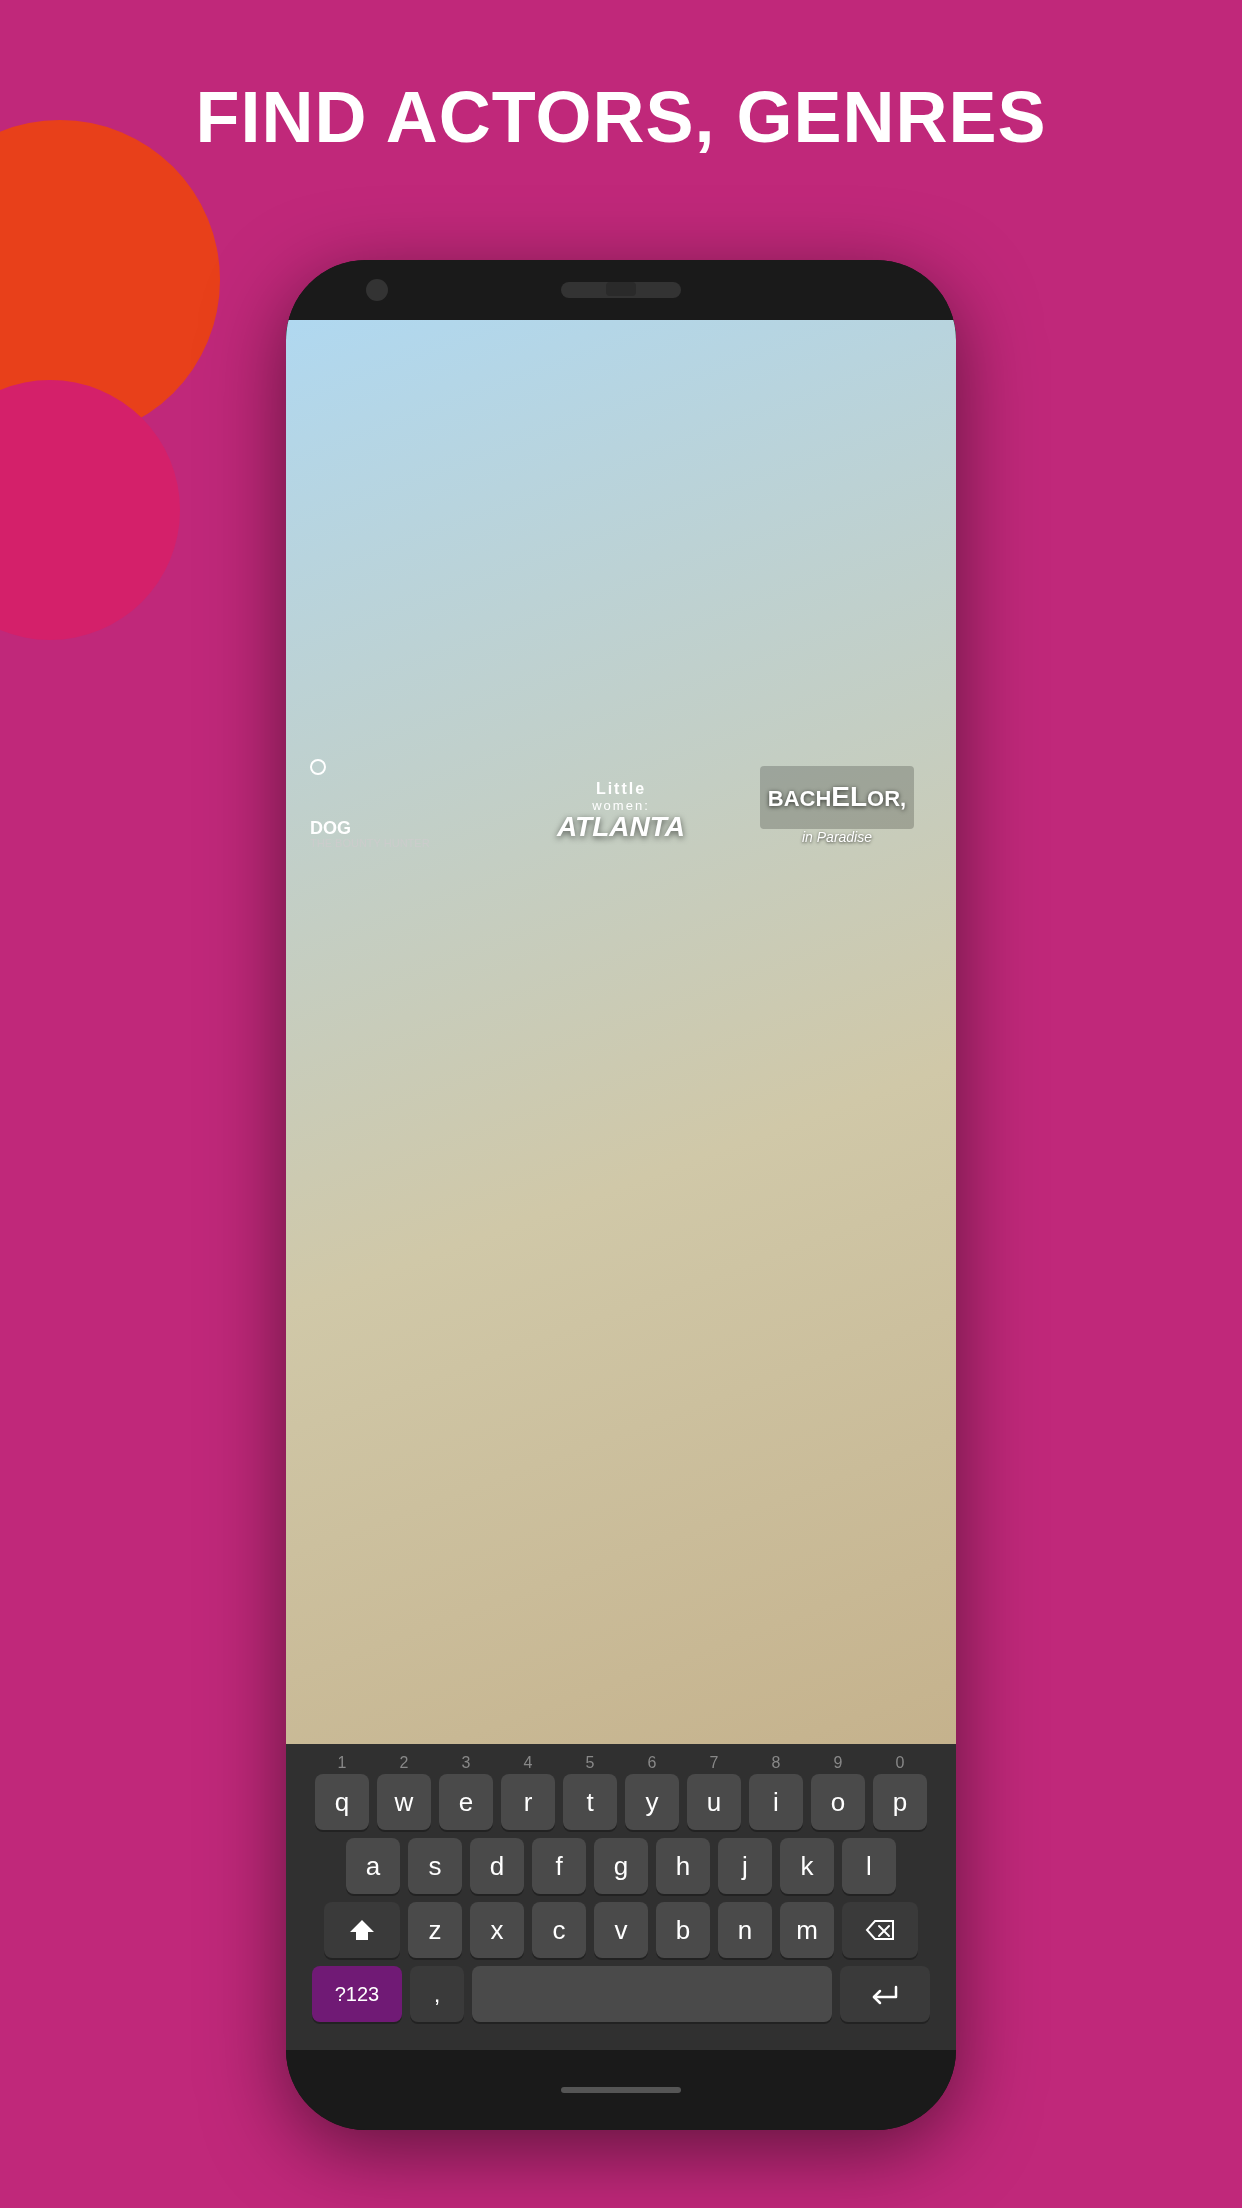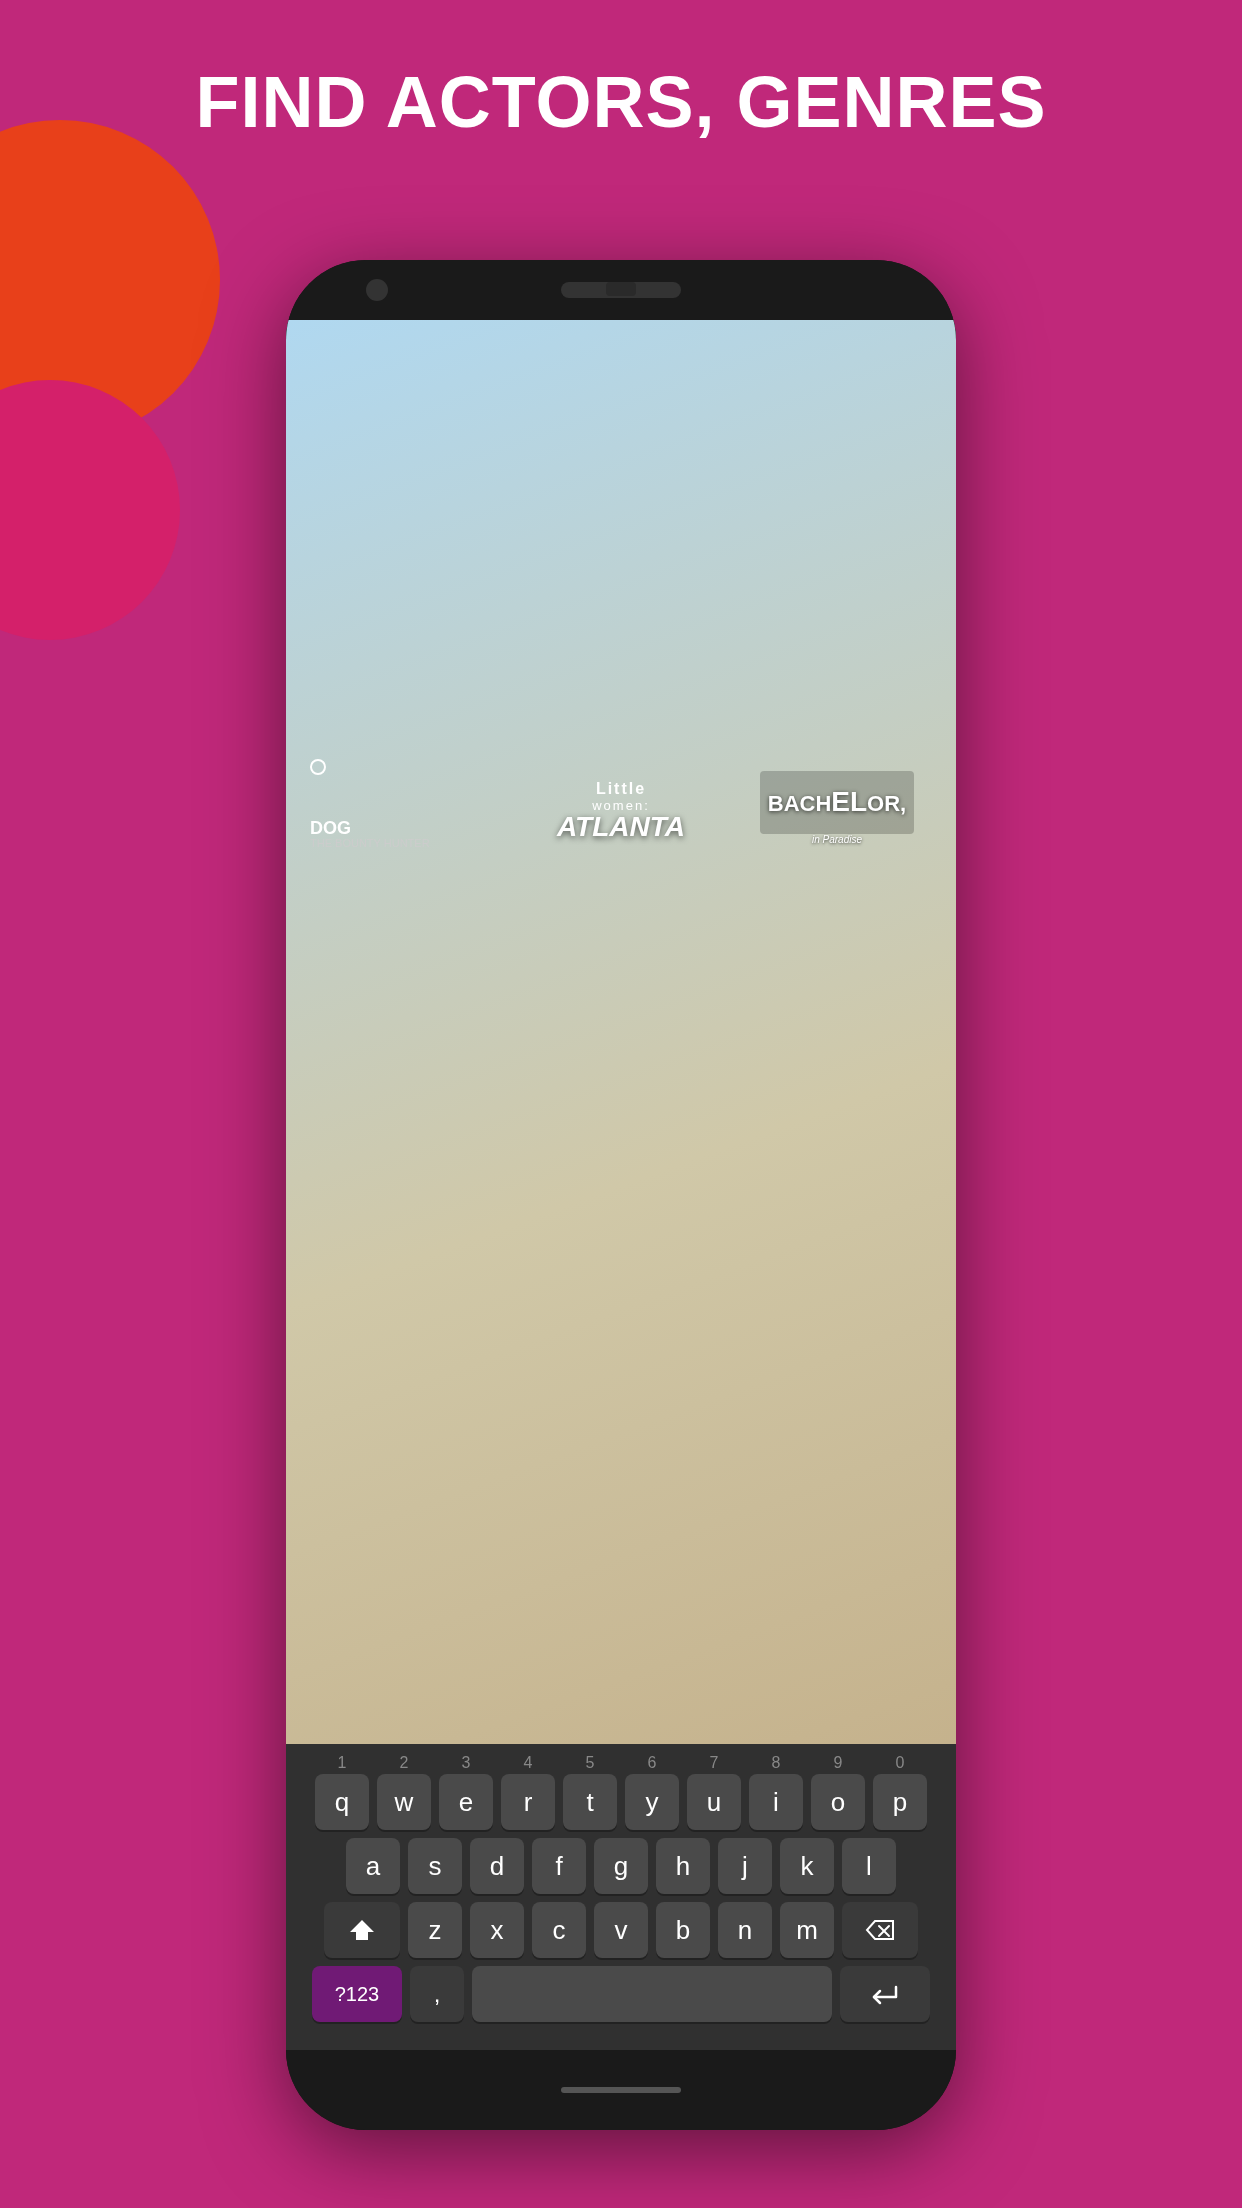--- a/index.html
+++ b/index.html
@@ -40,7 +40,7 @@
     
     .header-text {
       position: absolute;
-      top: 61px;
+      top: 76px;
       left: 0;
       right: 0;
       text-align: center;

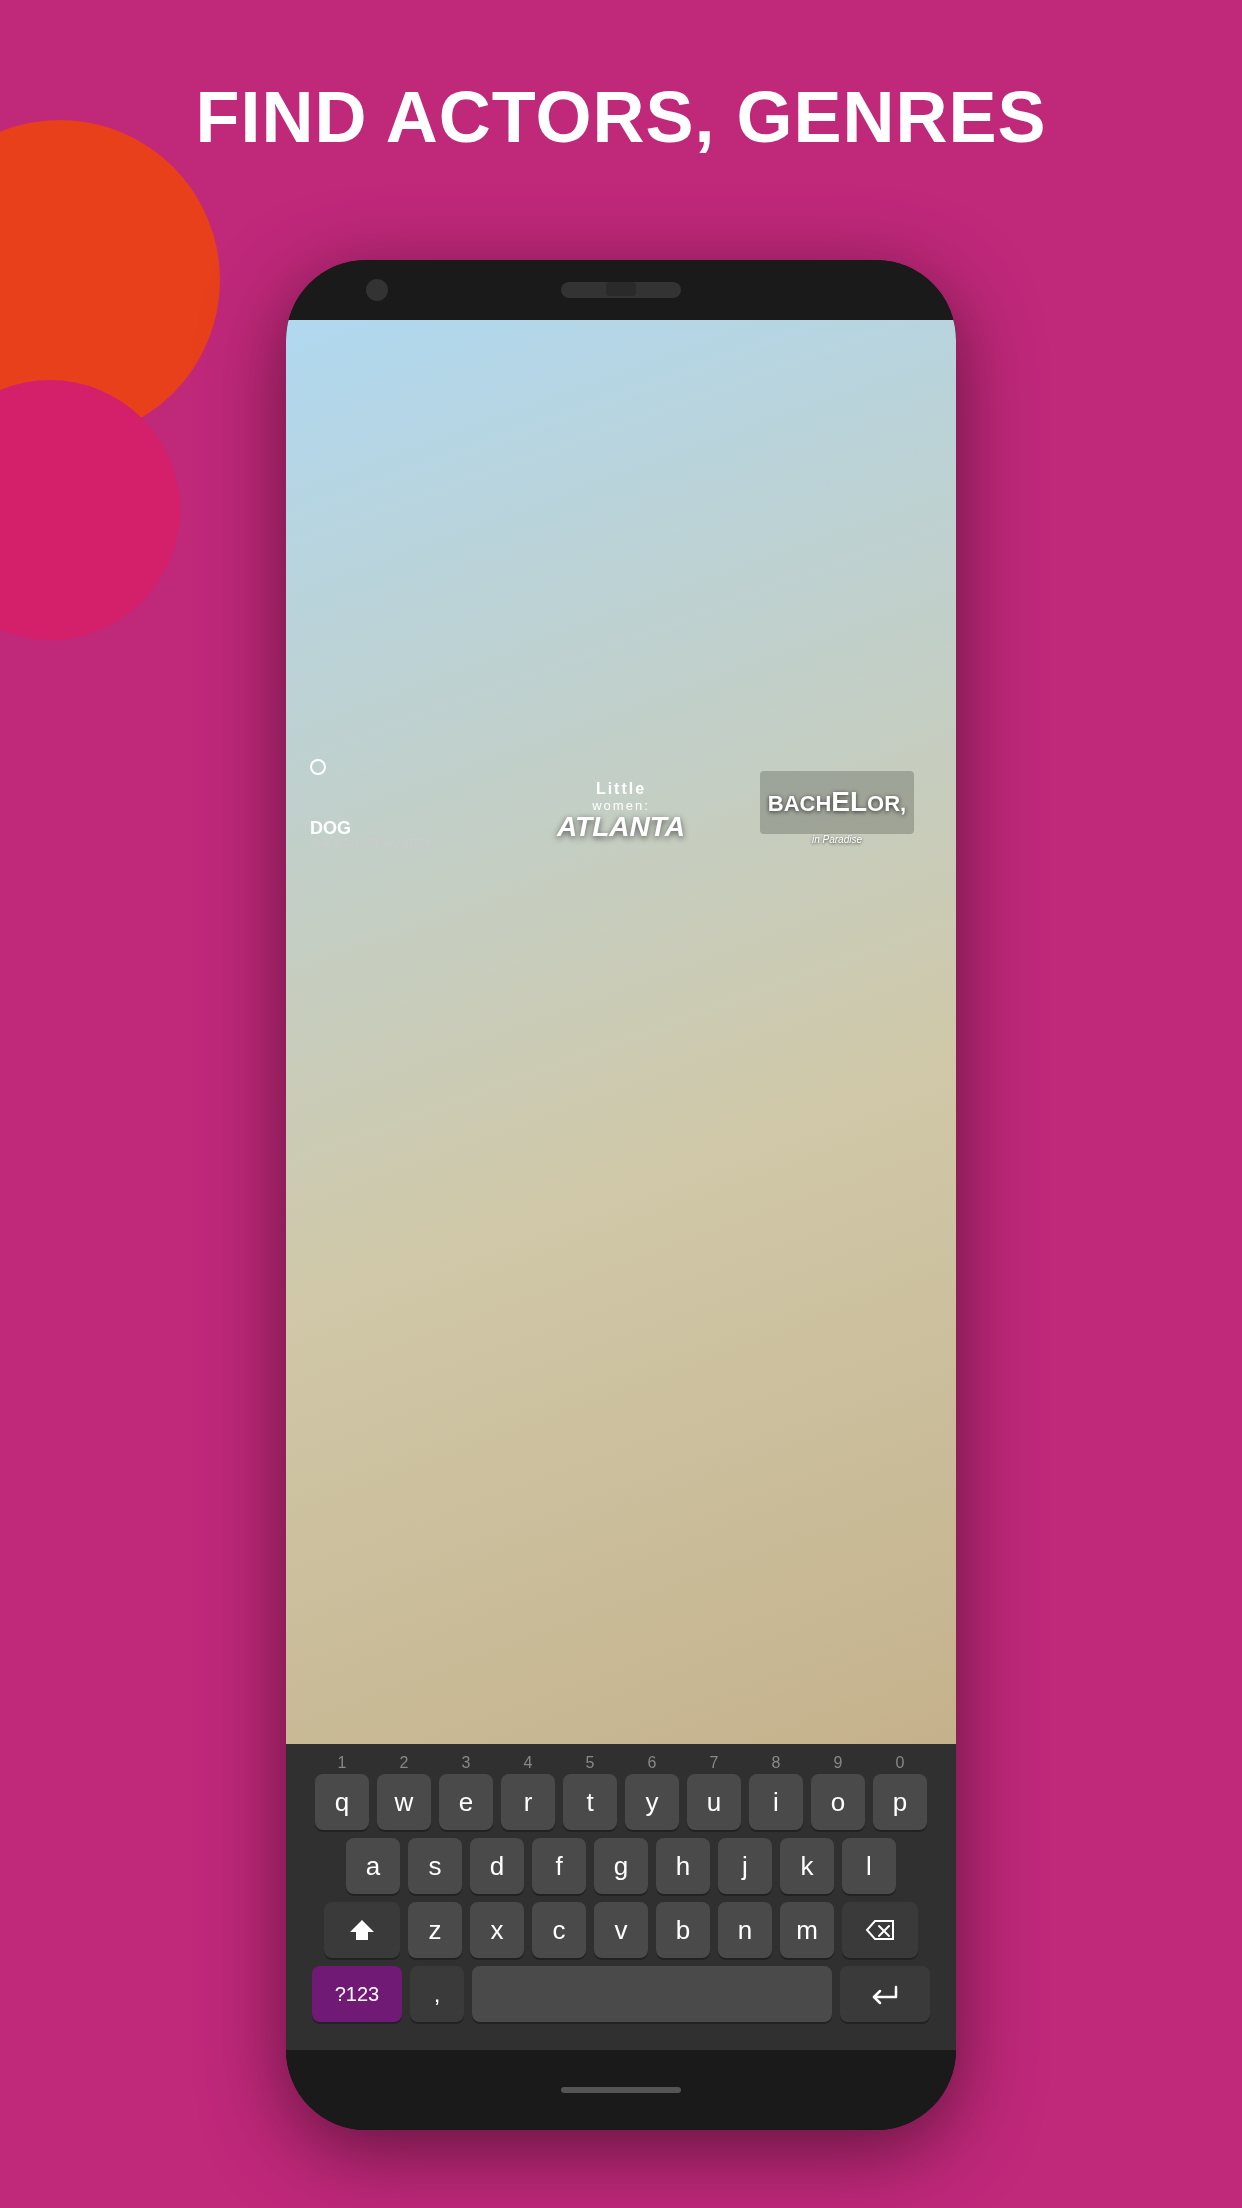--- a/index.html
+++ b/index.html
@@ -585,7 +585,7 @@
             <div style="position:absolute;top:0;left:0;right:0;bottom:0;background:linear-gradient(160deg,#b0d8f0 0%,#d0c8a8 50%,#c0a880 100%)"></div>
             <div style="position:relative;z-index:1;text-align:center;padding-bottom:6px;">
               <div style="color:white;font-size:22px;font-weight:900;text-shadow:0 1px 4px rgba(0,0,0,0.7);line-height:1.1;background:rgba(0,0,0,0.2);padding:16px 8px;border-radius:4px;">BACH<span style="font-size:28px;">EL</span>OR,</div>
-              <div style="color:white;font-size:10px;font-style:italic;text-shadow:0 1px 3px rgba(0,0,0,0.7);">in Paradise</div>
+              <div style="color:white;font-size:14px;font-style:italic;text-shadow:0 1px 3px rgba(0,0,0,0.7);">in Paradise</div>
             </div>
           </div>
         </div>

